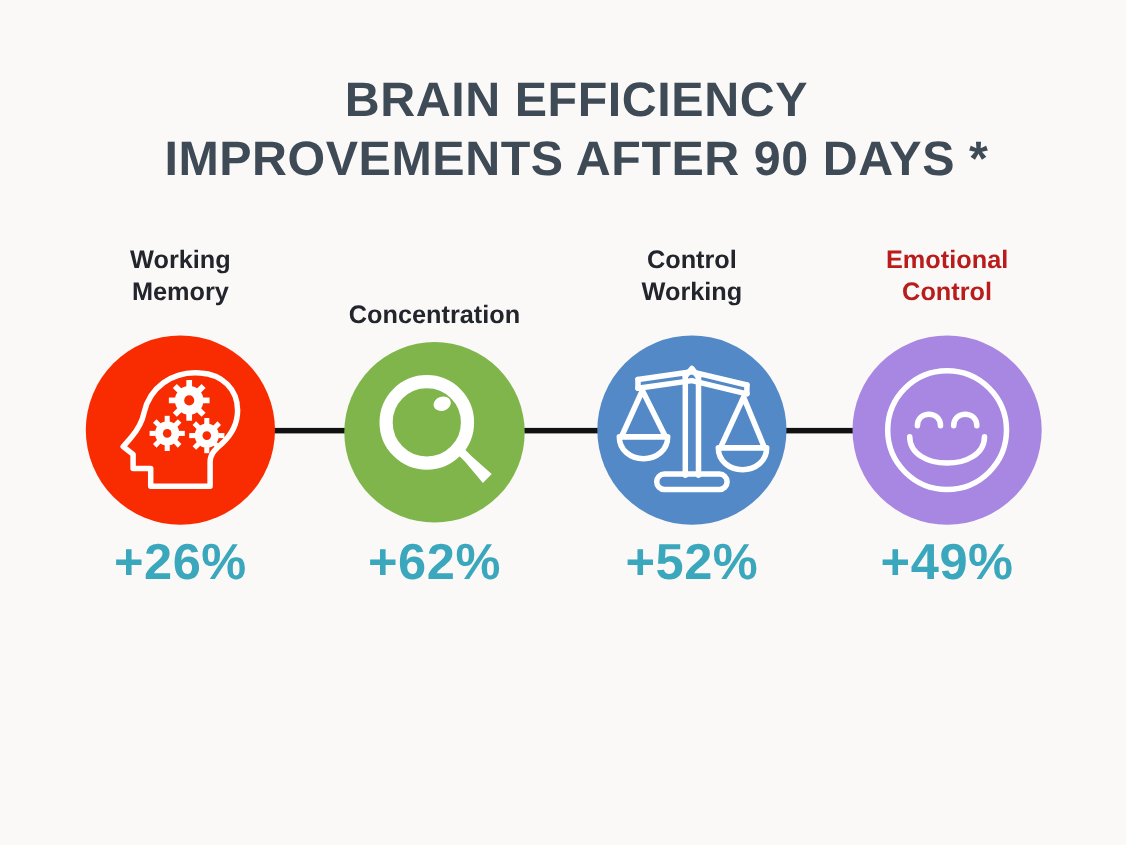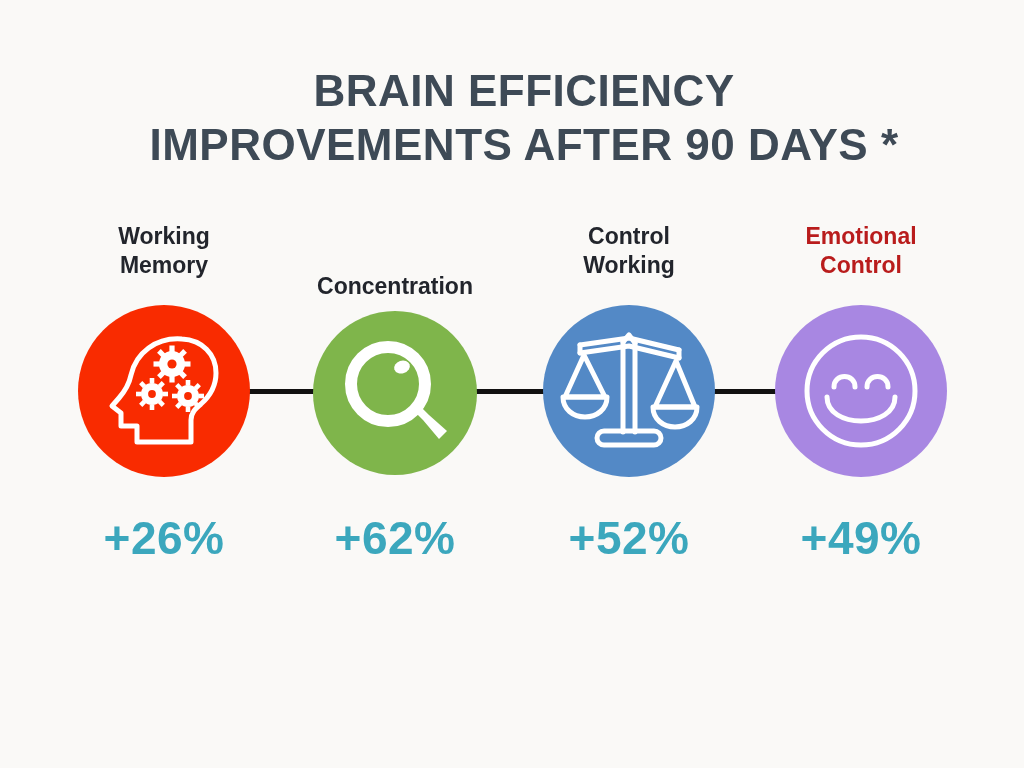--- a/index.html
+++ b/index.html
@@ -120,7 +120,7 @@
   
   .percent {
     position: absolute;
-    top: 289px;
+    top: 261px;
     left: 0;
     width: 240px;
     text-align: center;

